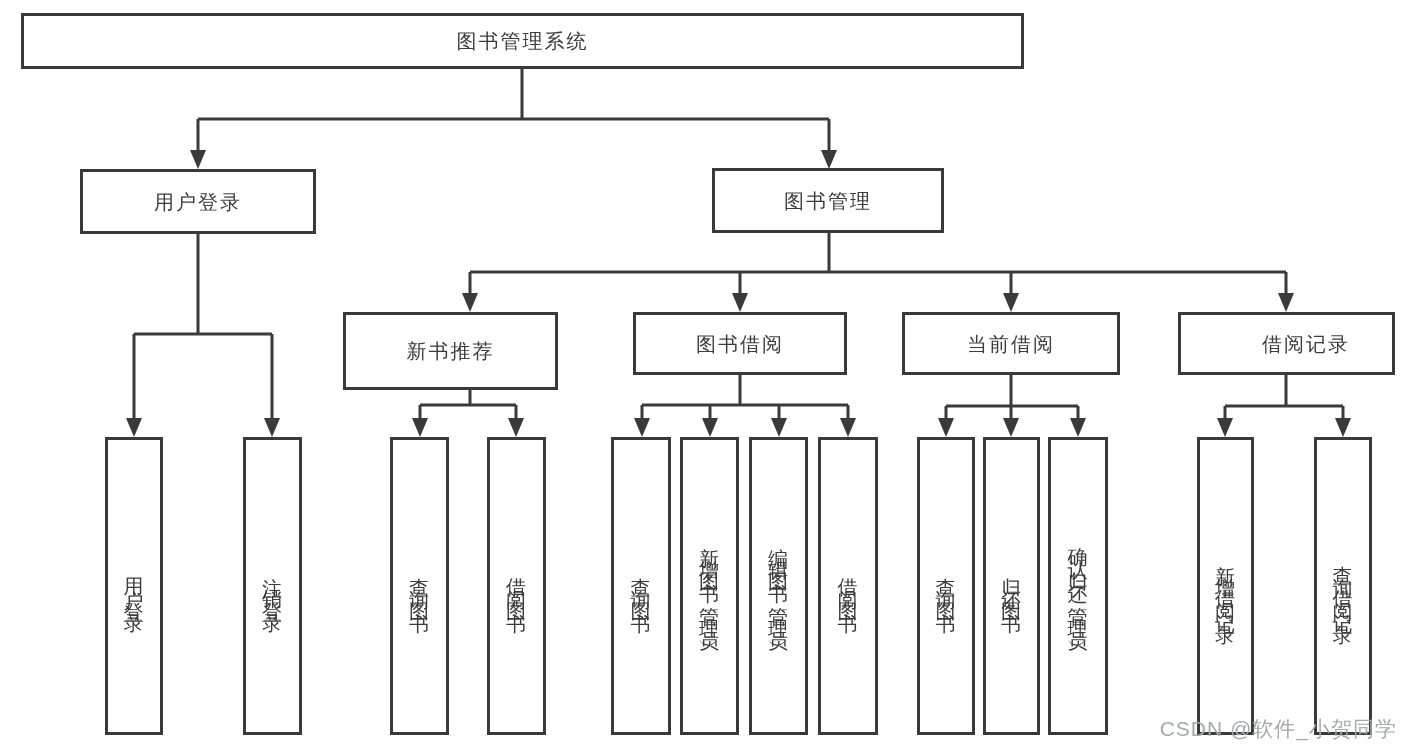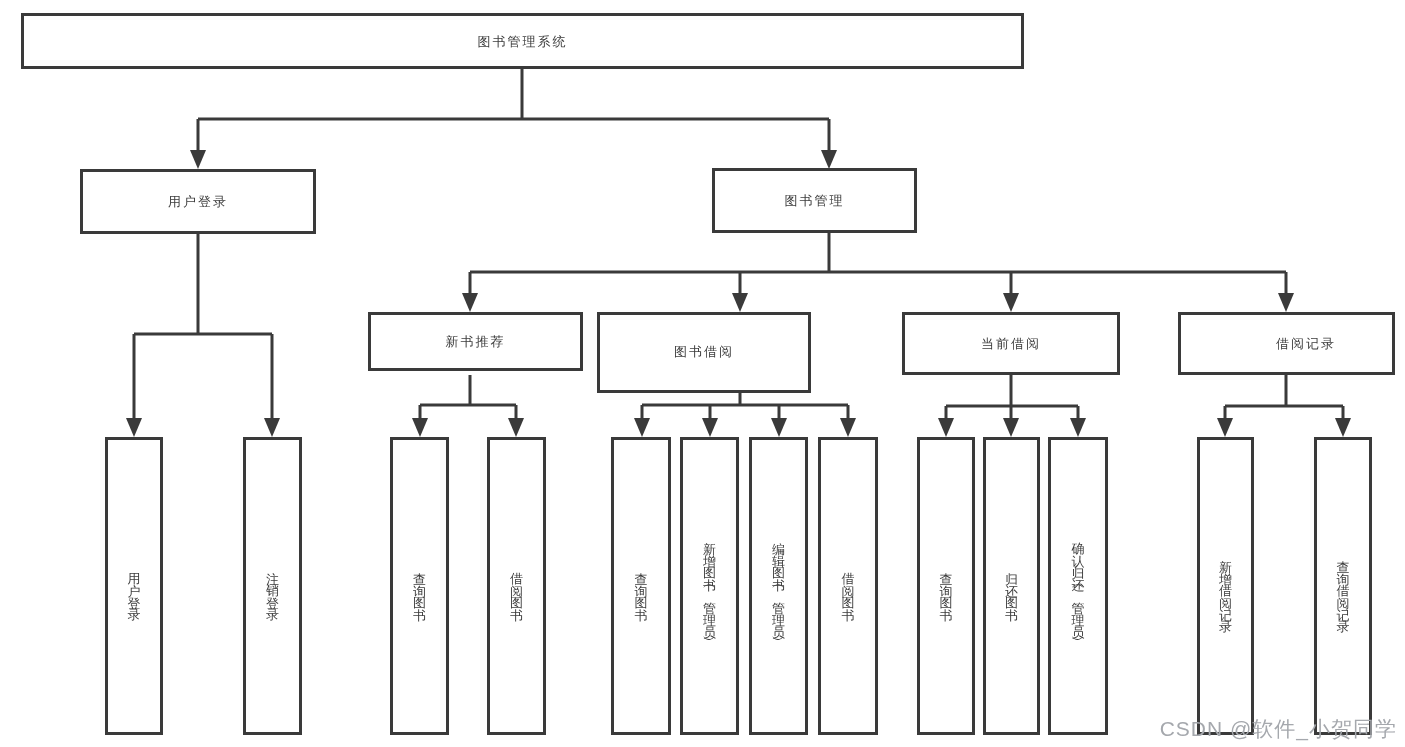--- a/index.html
+++ b/index.html
@@ -18,7 +18,7 @@
     background:#ffffff;
     border:3px solid #3a3a3a;
     display:flex;align-items:center;justify-content:center;
-    font-size:13px;line-height:1;
+    font-size:20px;line-height:1;
     text-align:center;
   }
   .box.h span{letter-spacing:2px;white-space:nowrap;}

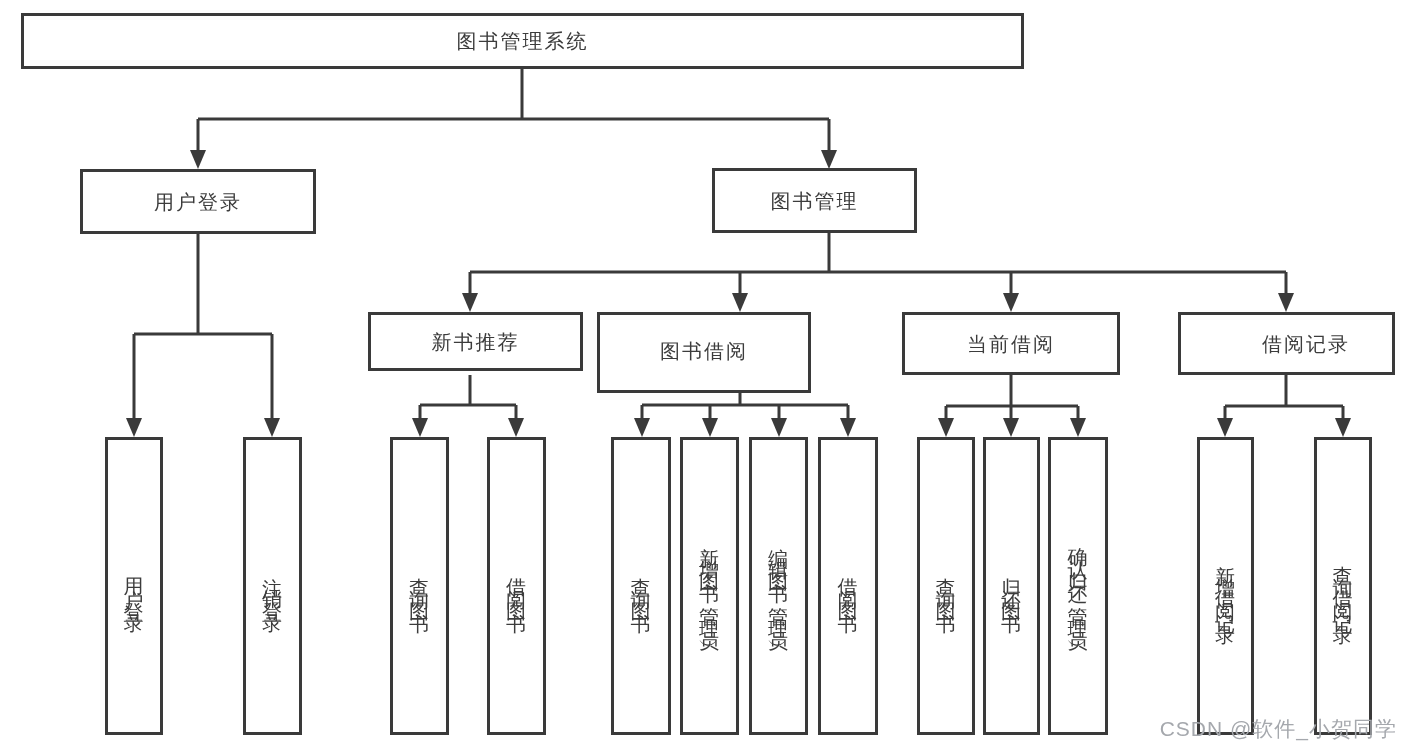--- a/index.html
+++ b/index.html
@@ -90,7 +90,7 @@
   <div class="box h" style="left:80px;top:169px;width:236px;height:65px;">
     <span>用户登录</span>
   </div>
-  <div class="box h" style="left:712px;top:168px;width:205px;height:65px;">
+  <div class="box h" style="left:712px;top:168px;width:232px;height:65px;">
     <span>图书管理</span>
   </div>
 

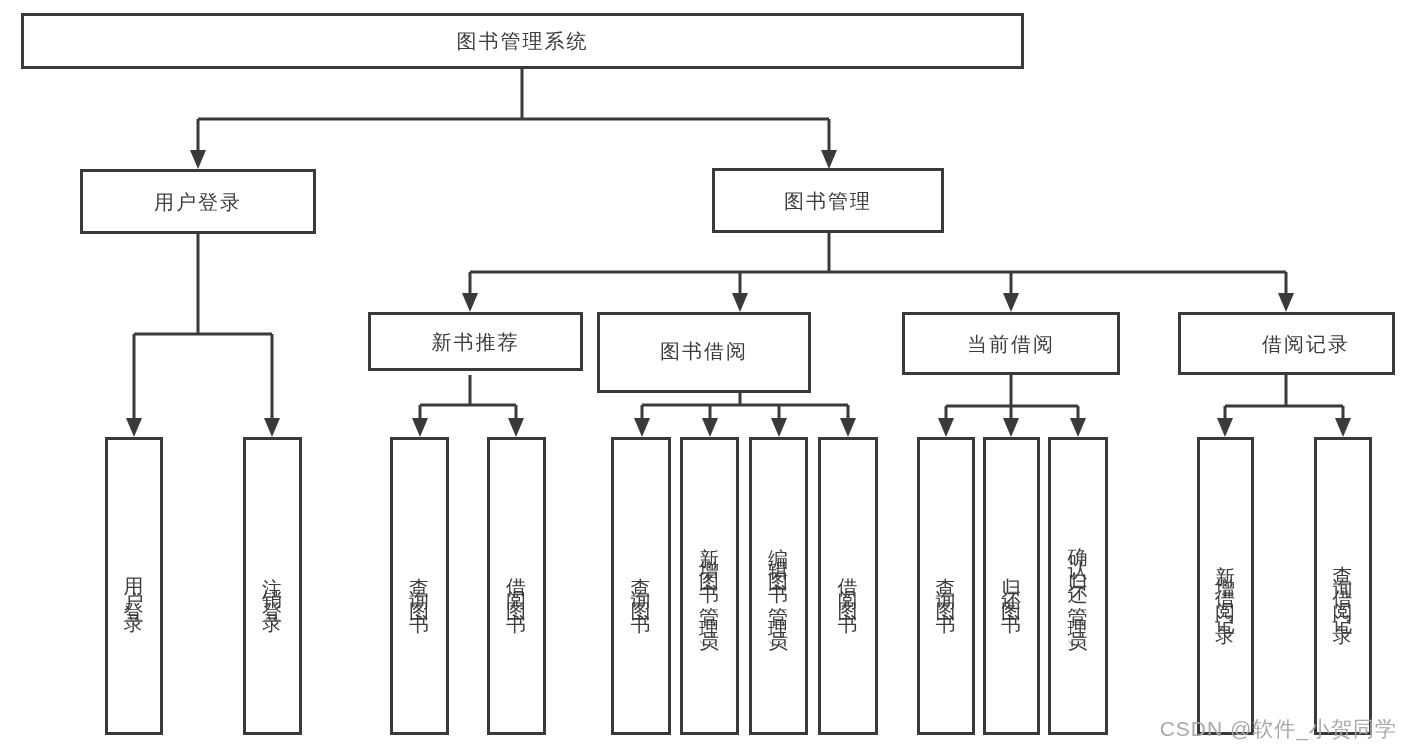--- a/index.html
+++ b/index.html
@@ -94,7 +94,7 @@
     <span>图书管理</span>
   </div>
 
-  <div class="box h" style="left:368px;top:312px;width:215px;height:59px;text-align:center;">
+  <div class="box h" style="left:343px;top:312px;width:215px;height:78px;text-align:center;">
     <span>新书推荐</span>
   </div>
   <div class="box h" style="left:597px;top:312px;width:214px;height:81px;font-family:Liberation Mono, monospace;">

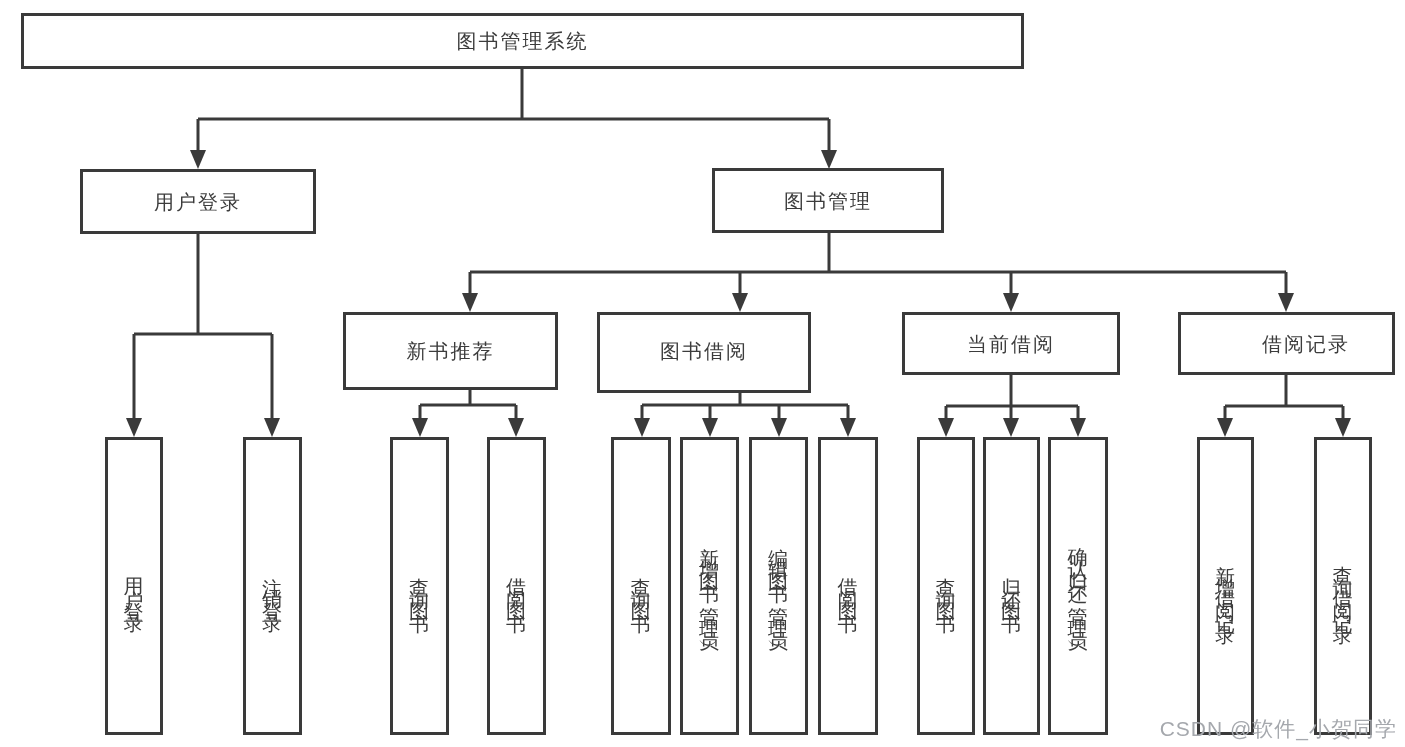--- a/index.html
+++ b/index.html
@@ -97,7 +97,7 @@
   <div class="box h" style="left:343px;top:312px;width:215px;height:78px;text-align:center;">
     <span>新书推荐</span>
   </div>
-  <div class="box h" style="left:597px;top:312px;width:214px;height:81px;font-family:Liberation Mono, monospace;">
+  <div class="box h" style="left:633px;top:312px;width:214px;height:63px;">
     <span>图书借阅</span>
   </div>
   <div class="box h" style="left:902px;top:312px;width:218px;height:63px;justify-content:center;">

